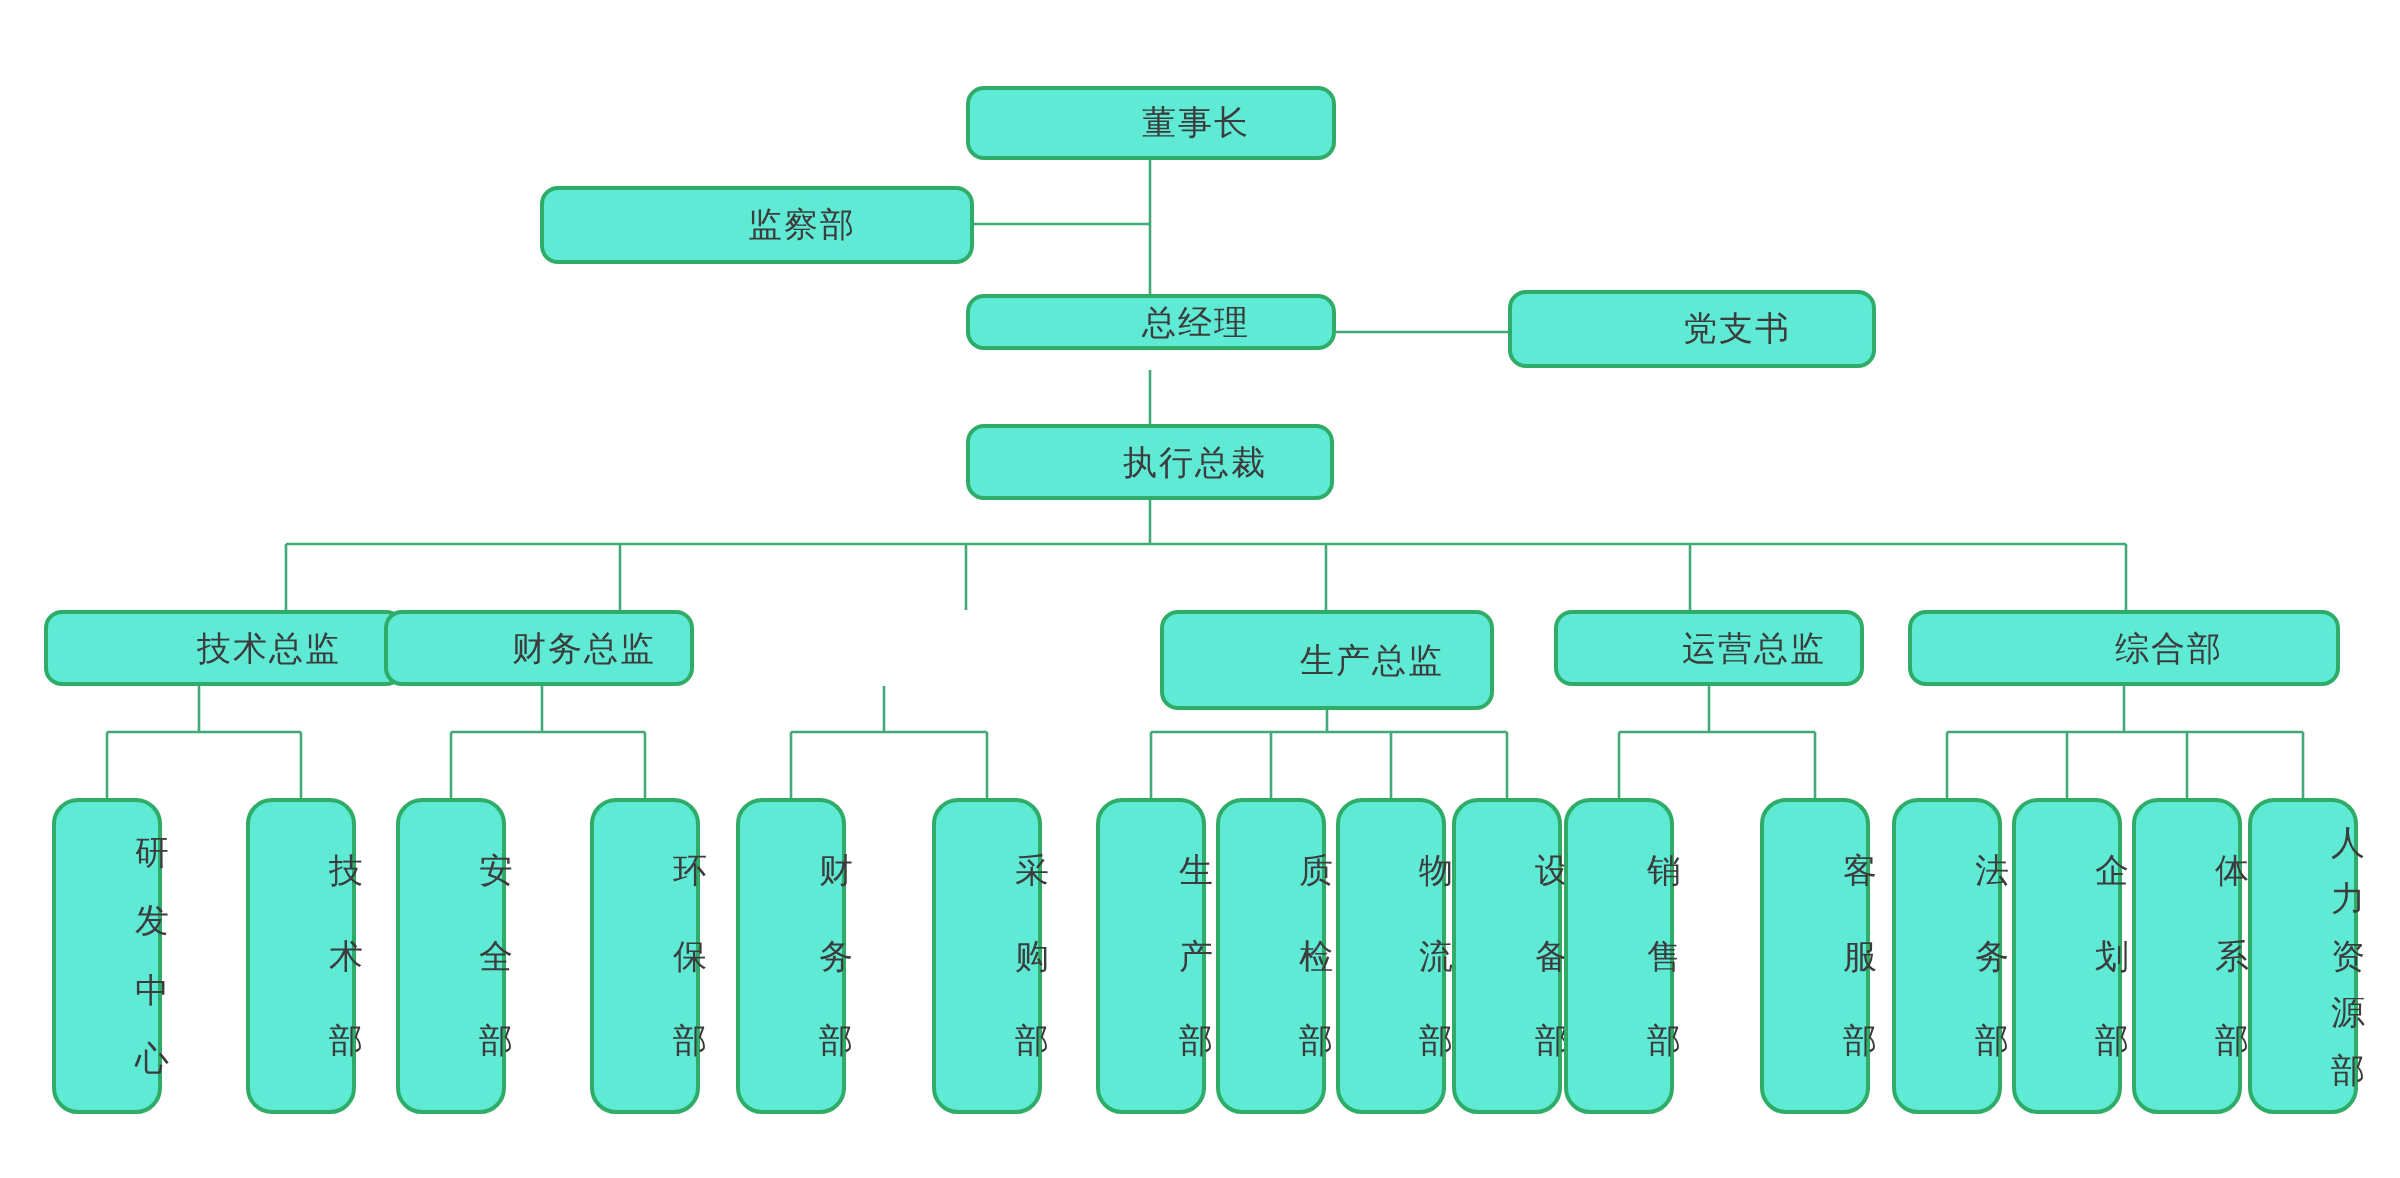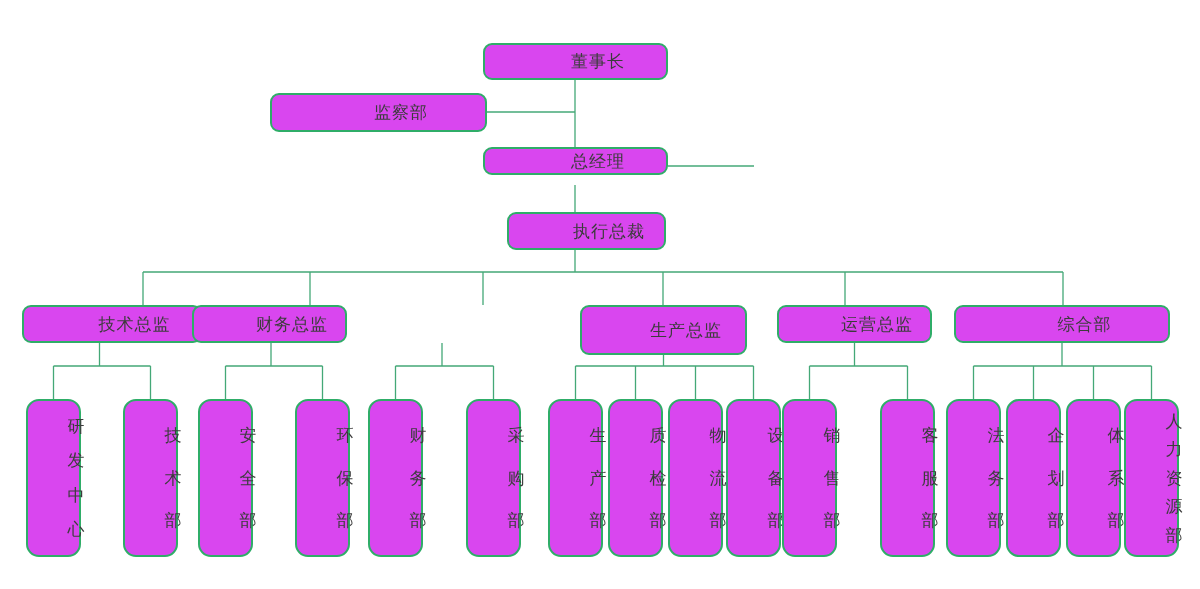--- a/index.html
+++ b/index.html
@@ -27,7 +27,7 @@
   .node {
     position: absolute;
     box-sizing: border-box;
-    background: #d946ef;
+    background: #5eead4;
     border: 2px solid var(--node-border, #2fad68);
     border-radius: 9px;
     display: flex;

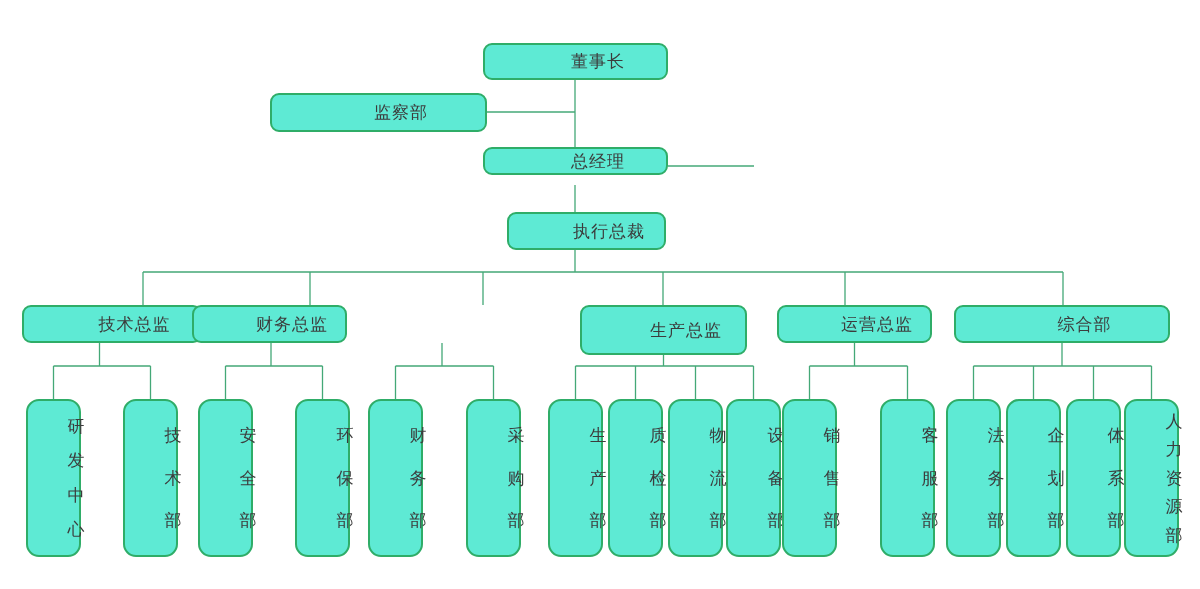--- a/index.html
+++ b/index.html
@@ -82,6 +82,9 @@
   <div class="node h" style="left:483px;top:147px;width:185px;height:28px">
     <span class="lbl">总经理</span>
   </div>
+  <div class="node h" style="left:754px;top:145px;width:184px;height:39px">
+    <span class="lbl">党支书</span>
+  </div>
   <div class="node h" style="left:507px;top:212px;width:159px;height:38px">
     <span class="lbl">执行总裁</span>
   </div>

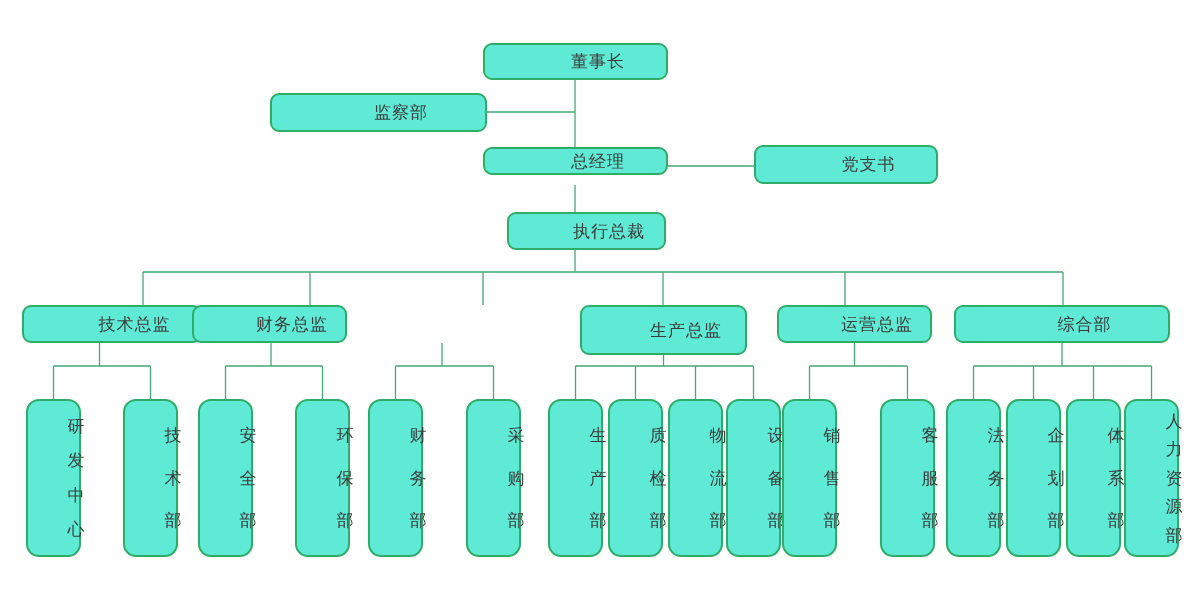--- a/index.html
+++ b/index.html
@@ -85,7 +85,7 @@
   <div class="node h" style="left:754px;top:145px;width:184px;height:39px">
     <span class="lbl">党支书</span>
   </div>
-  <div class="node h" style="left:507px;top:212px;width:159px;height:38px">
+  <div class="node h" style="left:483px;top:212px;width:184px;height:38px">
     <span class="lbl">执行总裁</span>
   </div>
 

